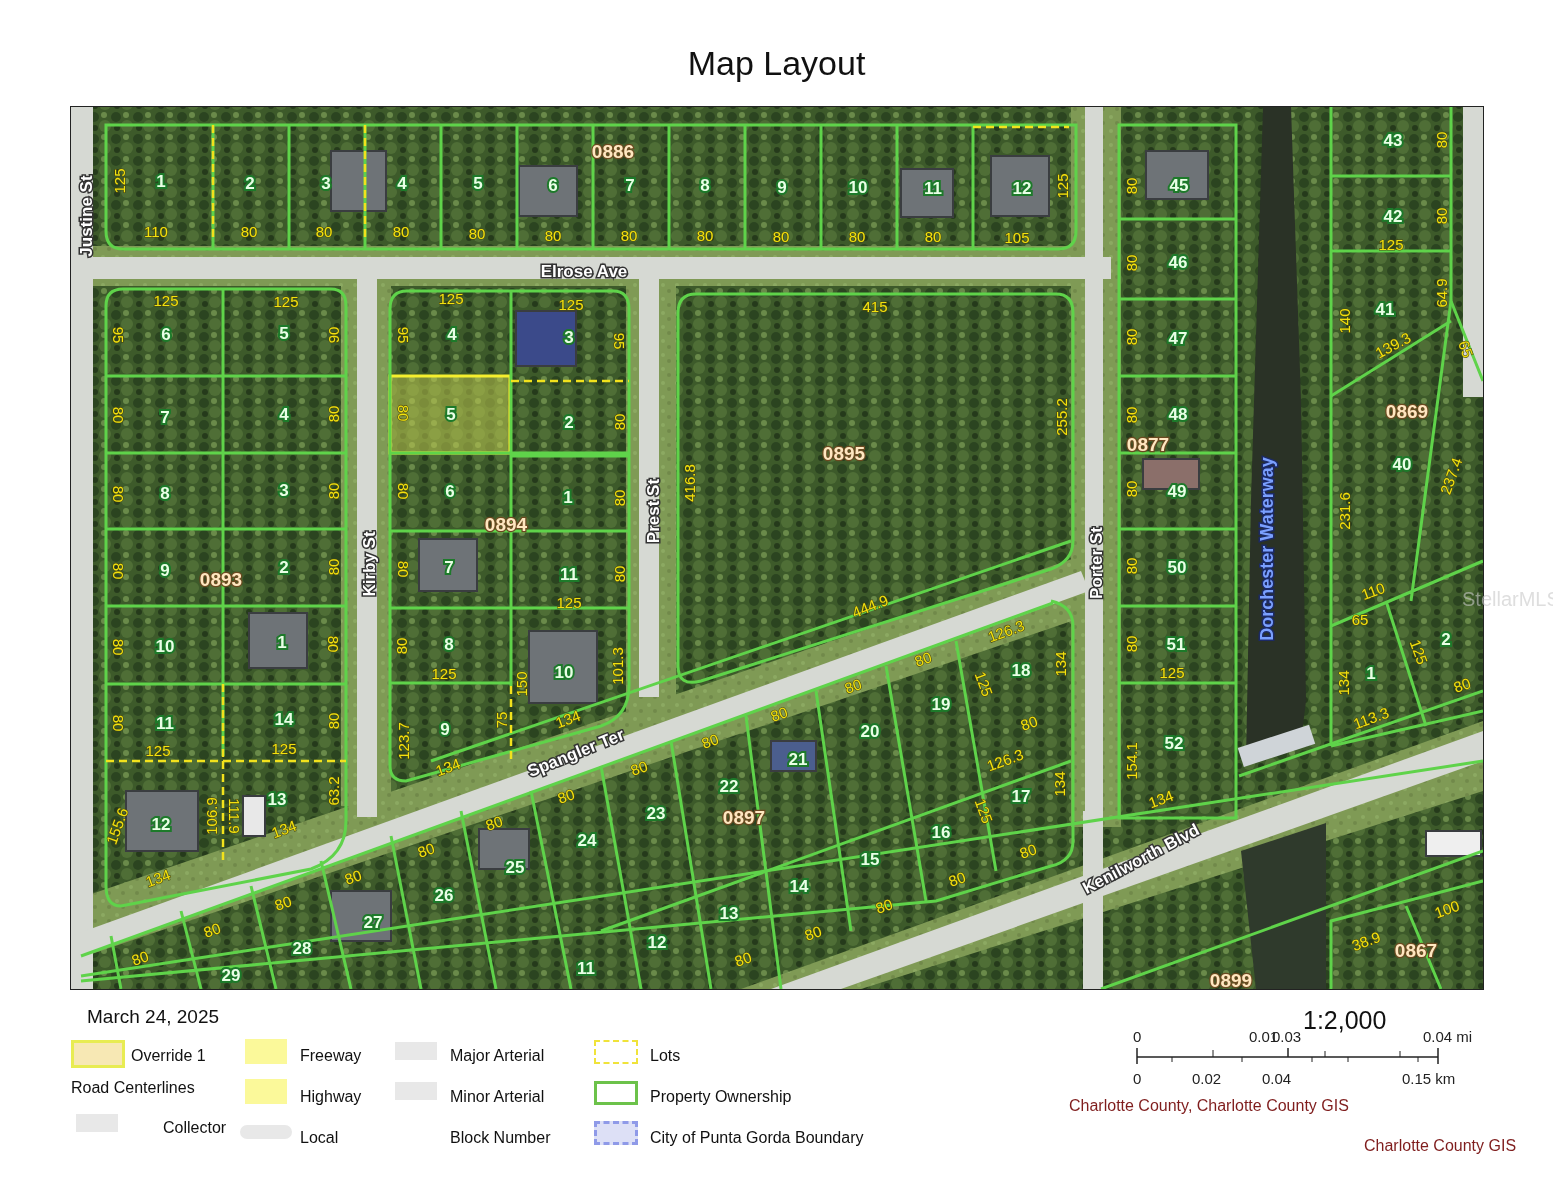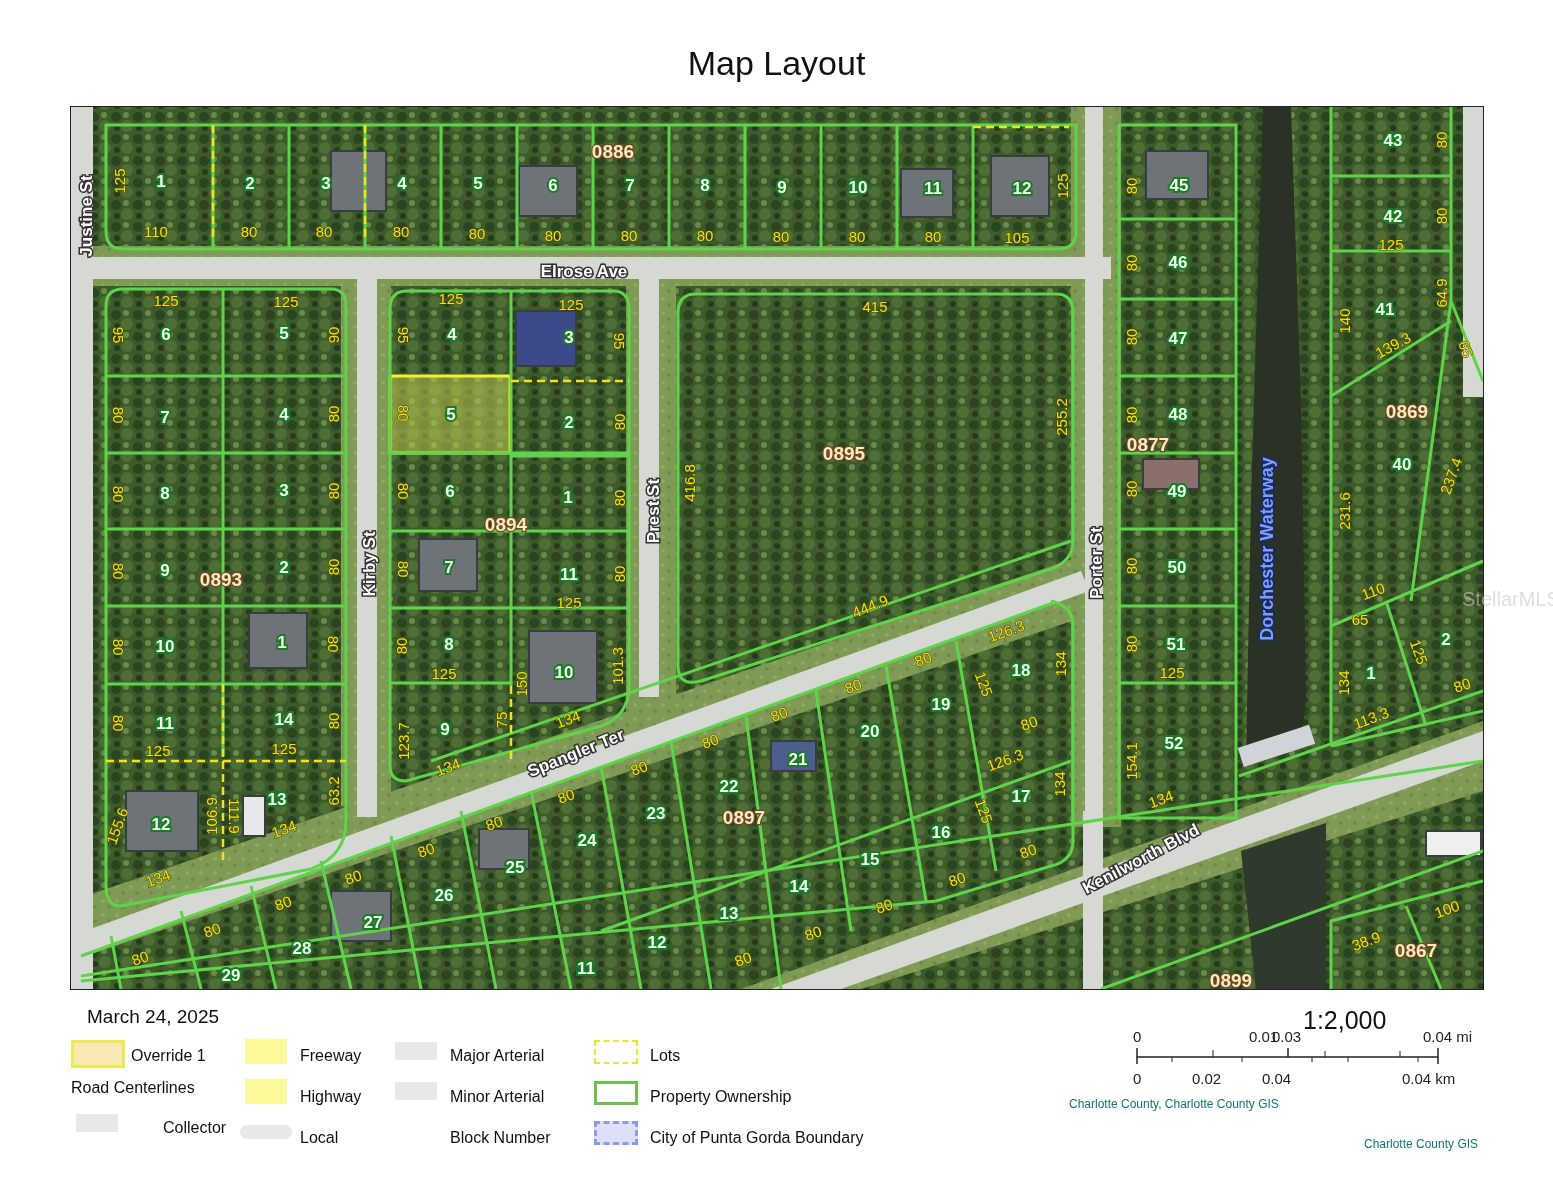--- a/index.html
+++ b/index.html
@@ -382,7 +382,7 @@
 <div class="scale-lbl" style="left:1133px;top:1070px;">0</div>
 <div class="scale-lbl" style="left:1192px;top:1070px;">0.02</div>
 <div class="scale-lbl" style="left:1262px;top:1070px;">0.04</div>
-<div class="scale-lbl" style="left:1402px;top:1070px;">0.04 km</div>
+<div class="scale-lbl" style="left:1402px;top:1070px;">0.15 km</div>
 <div class="credit" style="left:1069px;top:1097px;">Charlotte County, Charlotte County GIS</div>
 <div class="credit" style="left:1364px;top:1137px;">Charlotte County GIS</div>
 

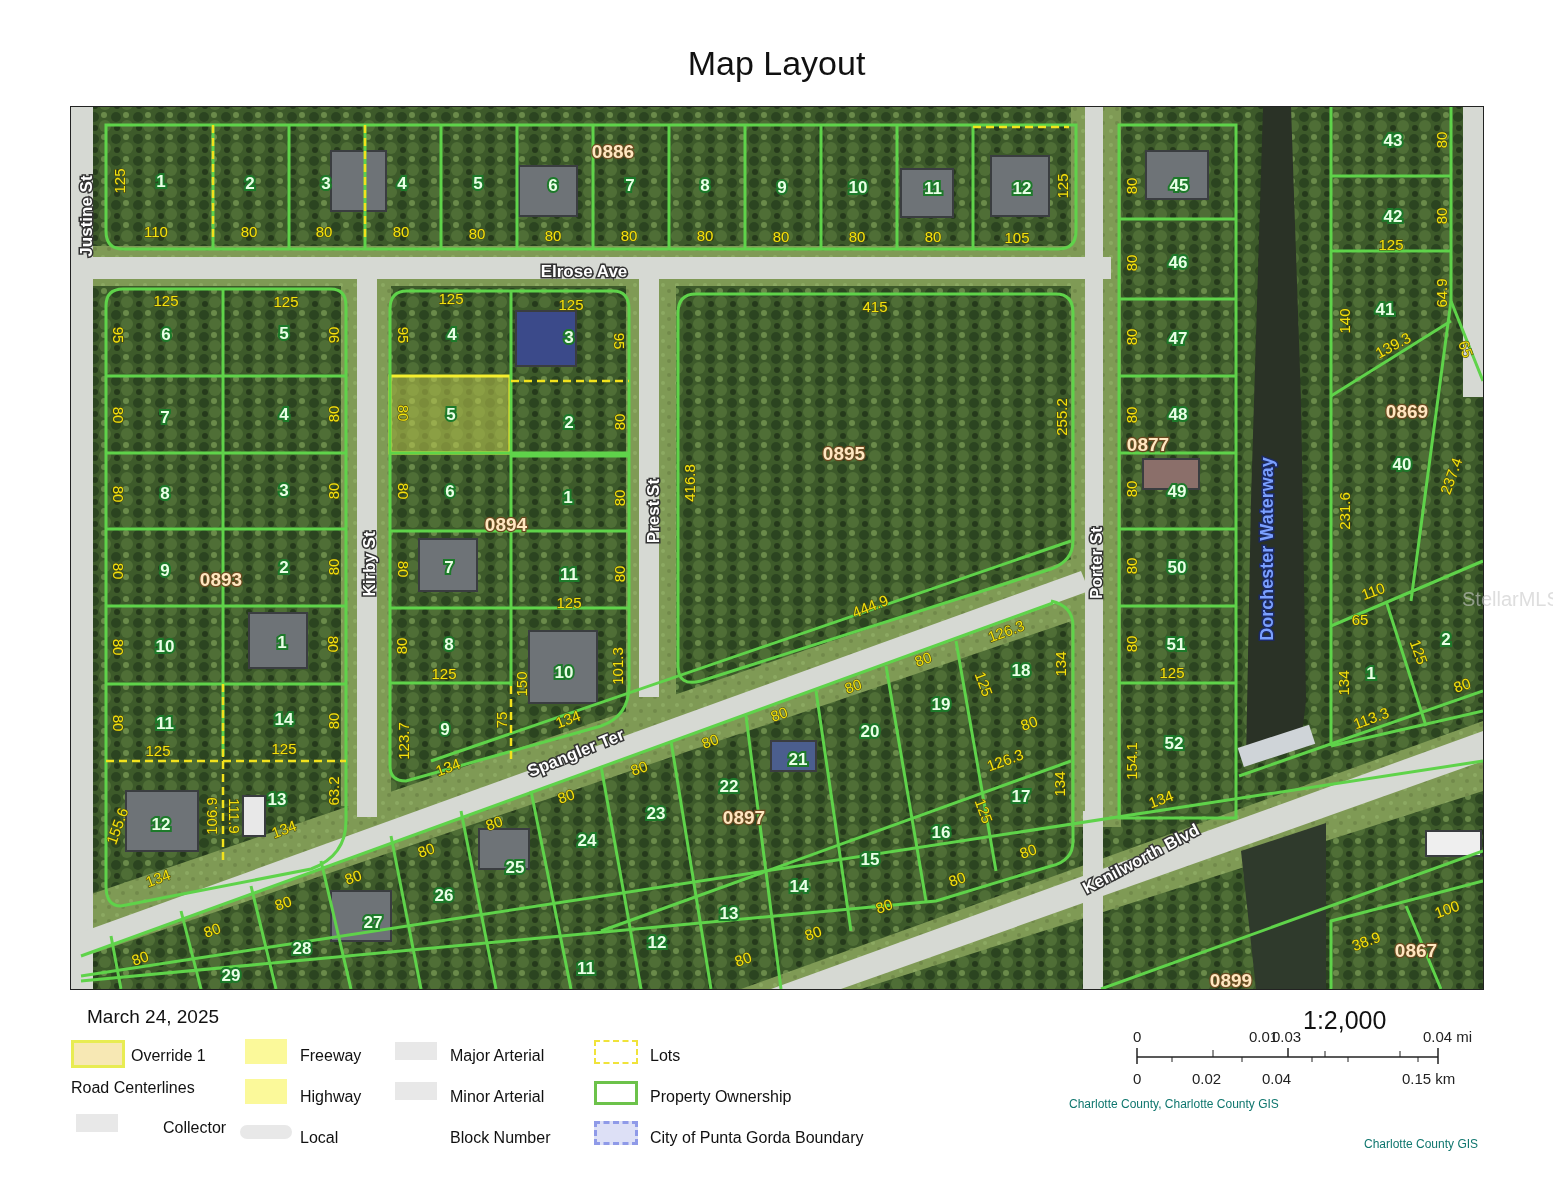--- a/index.html
+++ b/index.html
@@ -12,7 +12,7 @@
     .swatch{position:absolute;}
     .scale-title{position:absolute;left:1263px;top:1006px;font-size:25px;margin-left:40px;}
     .scale-lbl{position:absolute;font-size:15px;color:#222;}
-    .credit{position:absolute;font-size:12px;color:#0f766e;}
+    .credit{position:absolute;font-size:16px;color:#7f1d1d;}
     .watermark{position:absolute;left:1462px;top:588px;font-size:20px;color:rgba(200,200,200,0.6);}
   </style>
 </head>

